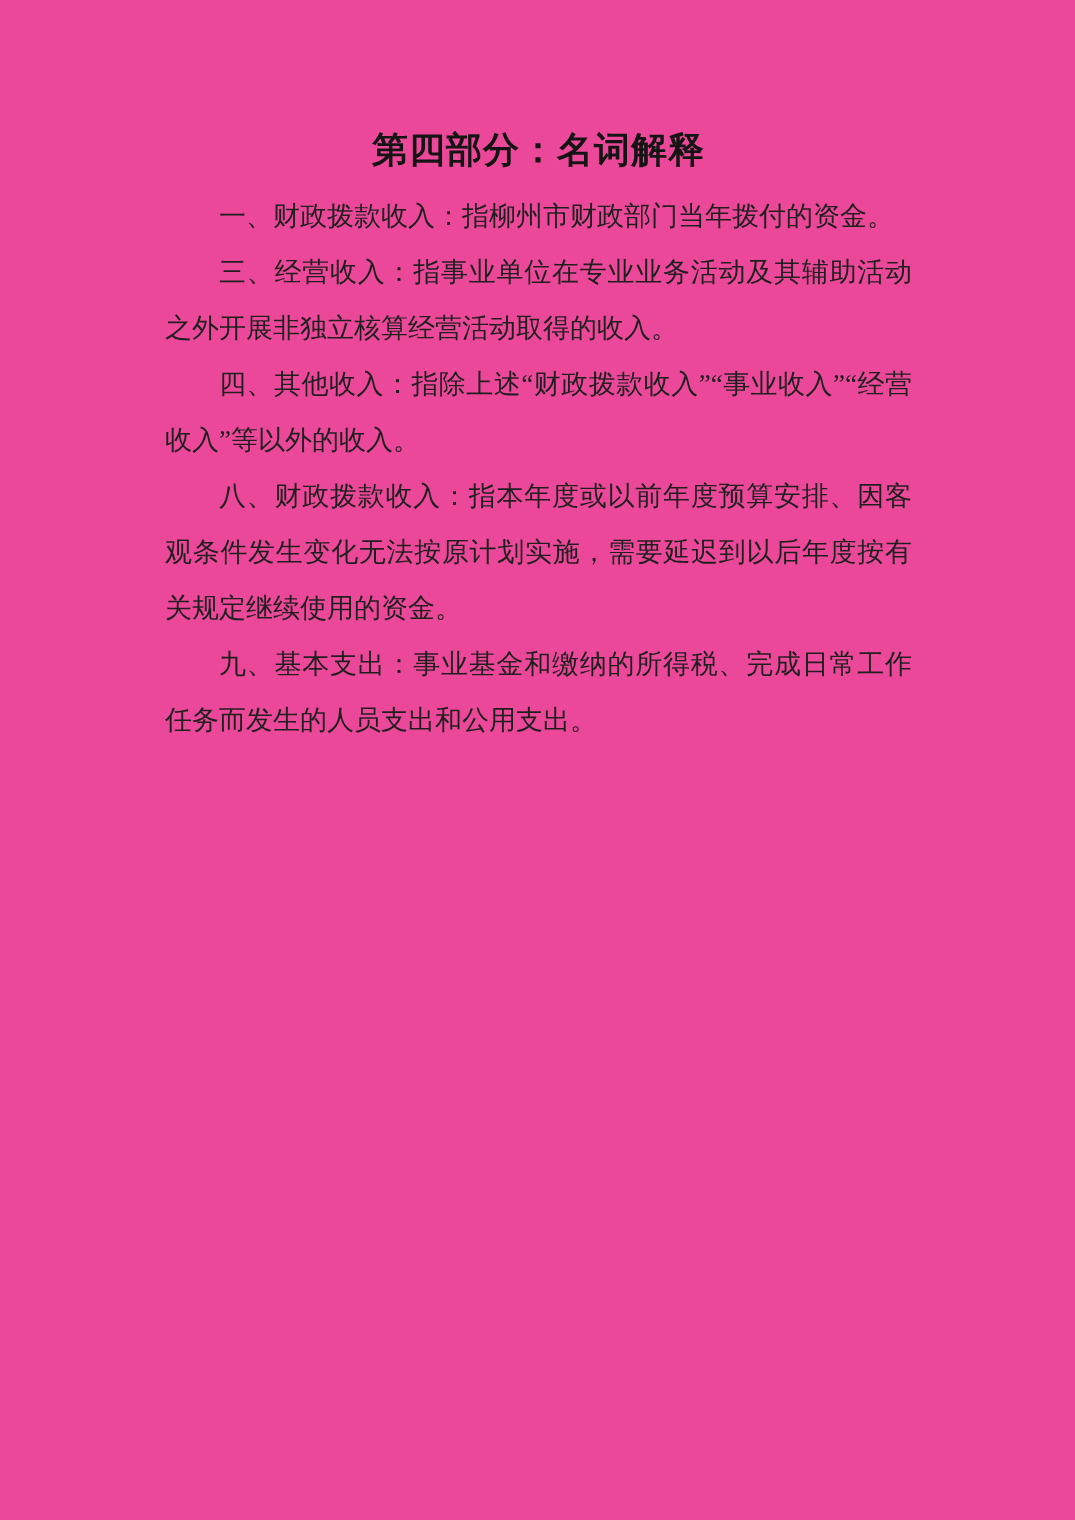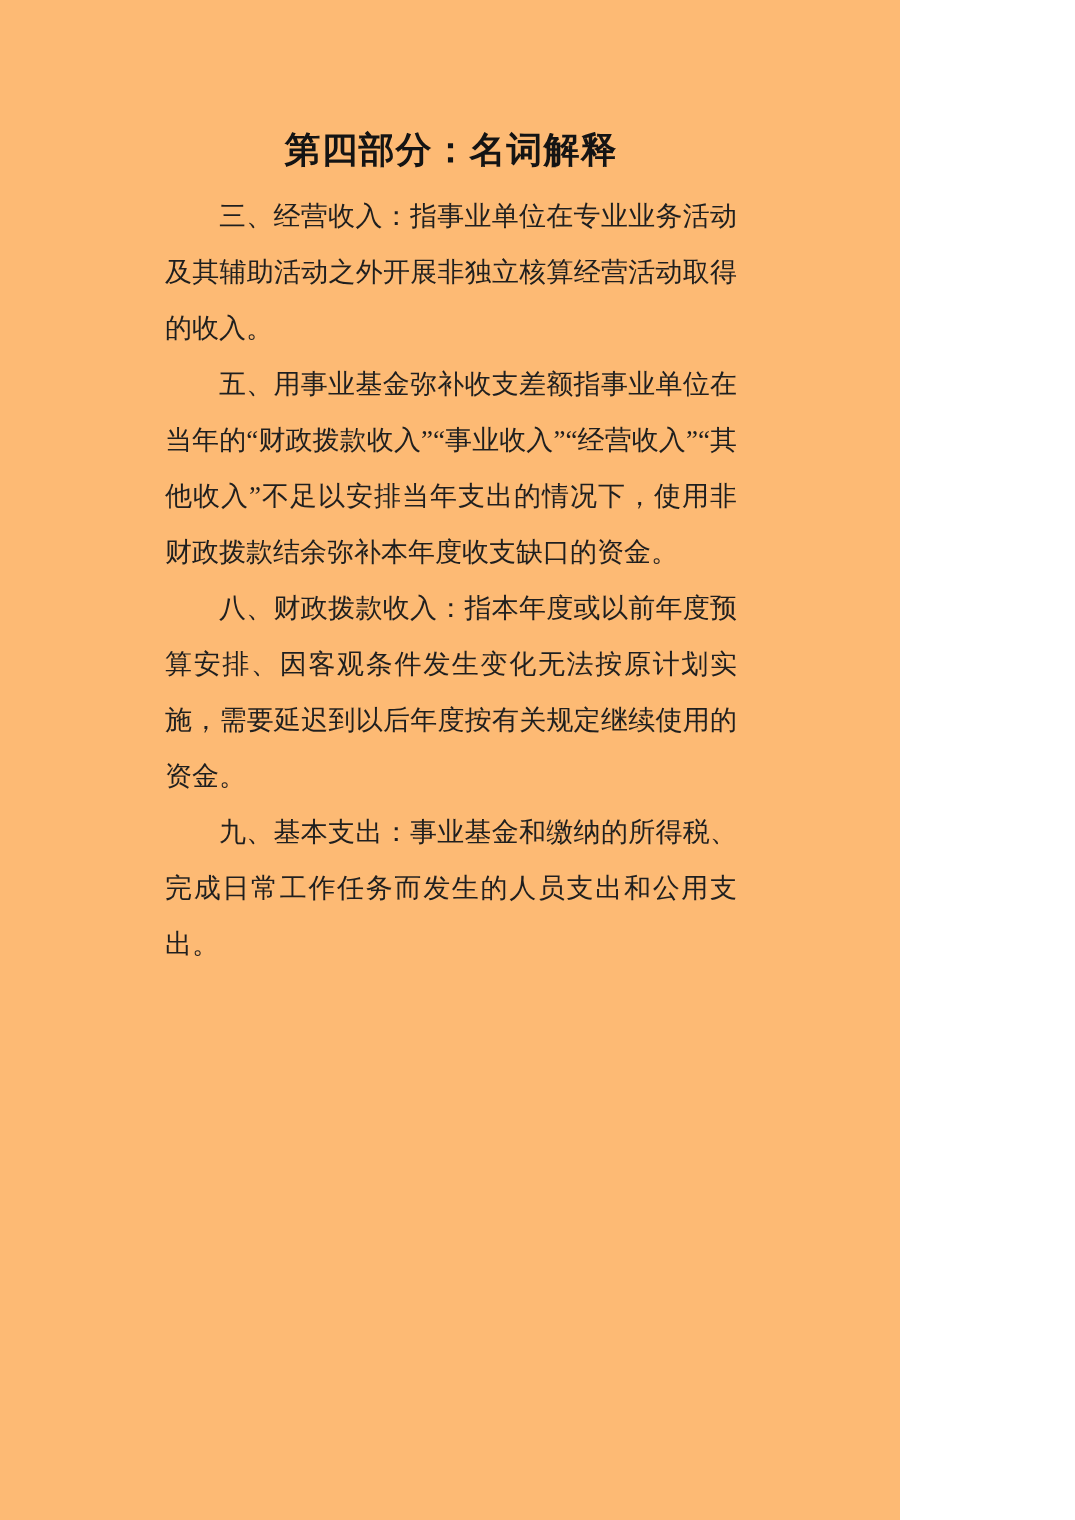--- a/index.html
+++ b/index.html
@@ -9,9 +9,9 @@
     }
     .page {
       position: relative;
-      width: 900px;
+      width: 1075px;
       height: 1520px;
-      background: #fdba74;
+      background: #ec4899;
       box-sizing: border-box;
       padding: 120px 163px 5px 165px;
       overflow: hidden;

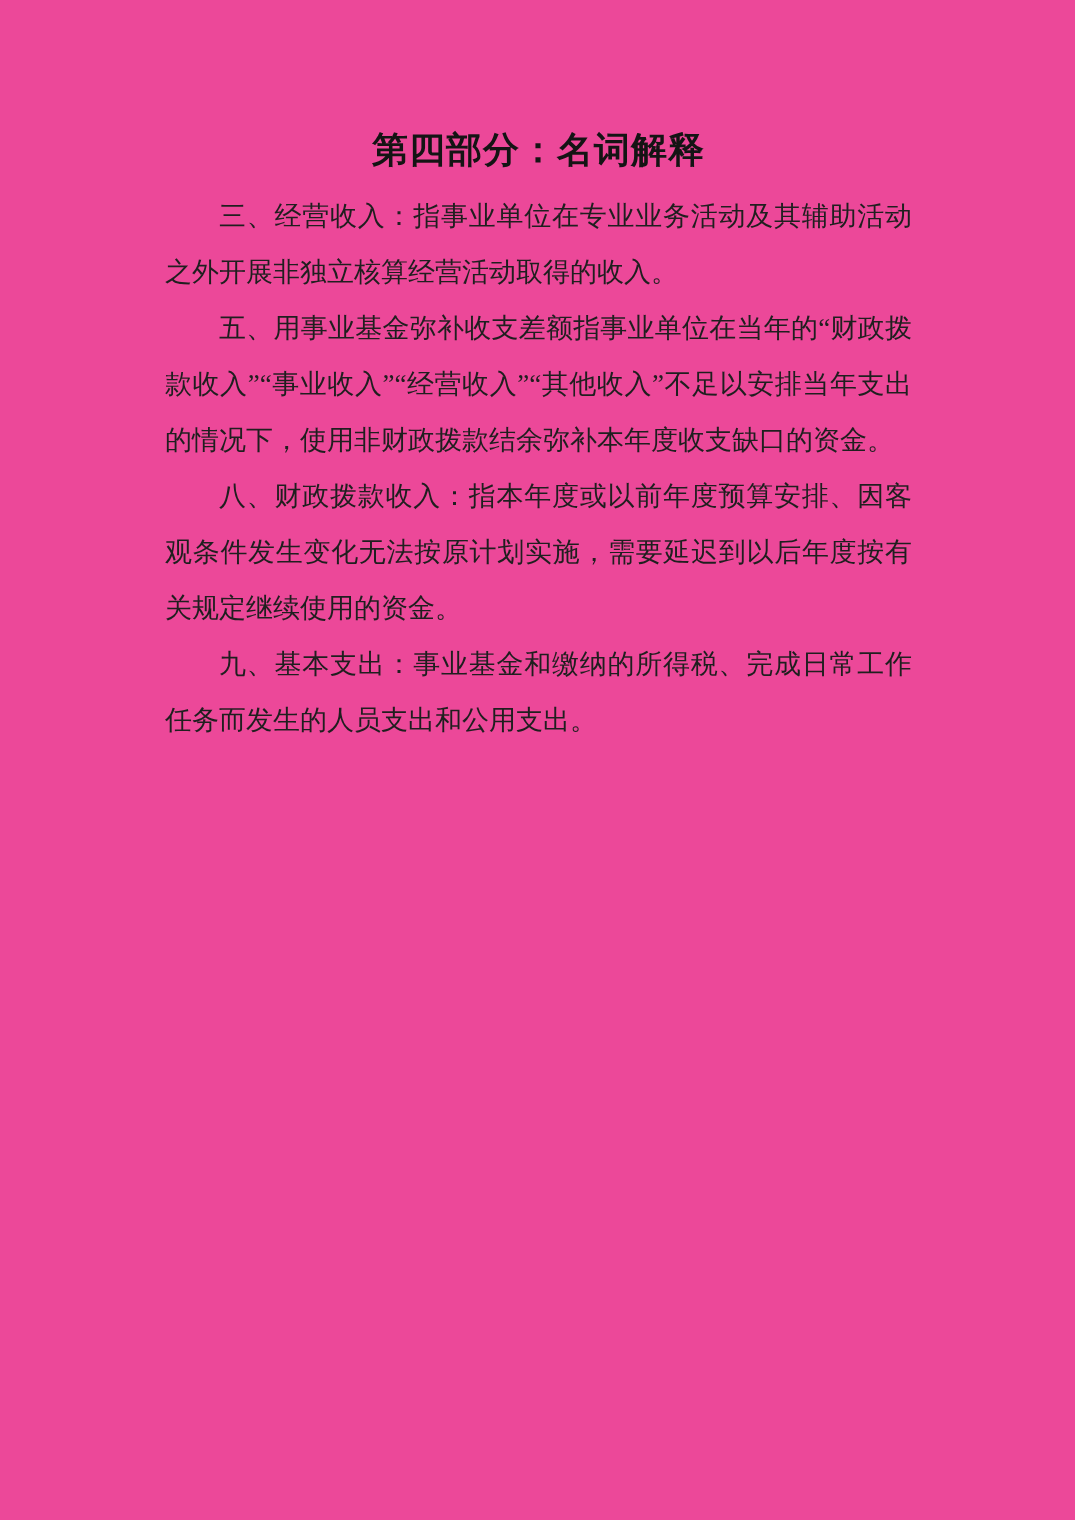--- a/index.html
+++ b/index.html
@@ -43,6 +43,7 @@
 <div class="page">
   <h1 class="doc-title">第四部分：名词解释</h1>
   <div class="doc-body">
+    <p>一、财政拨款收入：指柳州市财政部门当年拨付的资金。</p>
     <p>三、经营收入：指事业单位在专业业务活动及其辅助活动之外开展非独立核算经营活动取得的收入。</p>
     <p>五、用事业基金弥补收支差额指事业单位在当年的“财政拨款收入”“事业收入”“经营收入”“其他收入”不足以安排当年支出的情况下，使用非财政拨款结余弥补本年度收支缺口的资金。</p>
     <p>八、财政拨款收入：指本年度或以前年度预算安排、因客观条件发生变化无法按原计划实施，需要延迟到以后年度按有关规定继续使用的资金。</p>

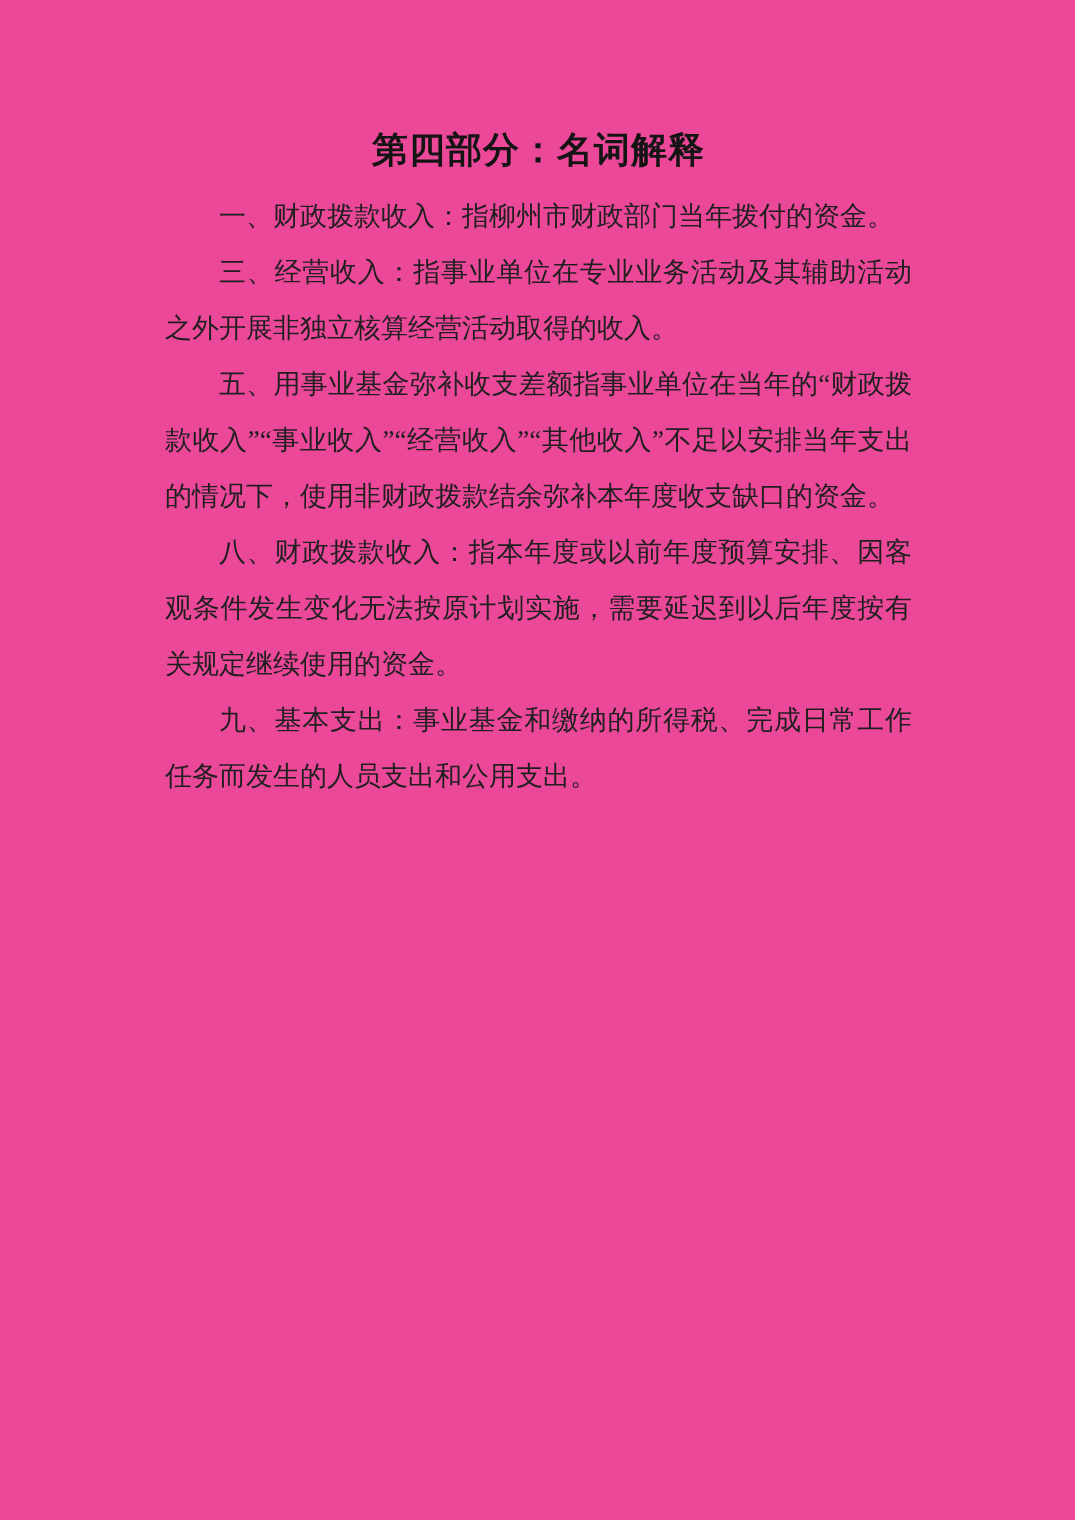--- a/index.html
+++ b/index.html
@@ -45,6 +45,7 @@
   <div class="doc-body">
     <p>一、财政拨款收入：指柳州市财政部门当年拨付的资金。</p>
     <p>三、经营收入：指事业单位在专业业务活动及其辅助活动之外开展非独立核算经营活动取得的收入。</p>
+    <p>四、其他收入：指除上述“财政拨款收入”“事业收入”“经营收入”等以外的收入。</p>
     <p>五、用事业基金弥补收支差额指事业单位在当年的“财政拨款收入”“事业收入”“经营收入”“其他收入”不足以安排当年支出的情况下，使用非财政拨款结余弥补本年度收支缺口的资金。</p>
     <p>八、财政拨款收入：指本年度或以前年度预算安排、因客观条件发生变化无法按原计划实施，需要延迟到以后年度按有关规定继续使用的资金。</p>
     <p>九、基本支出：事业基金和缴纳的所得税、完成日常工作任务而发生的人员支出和公用支出。</p>

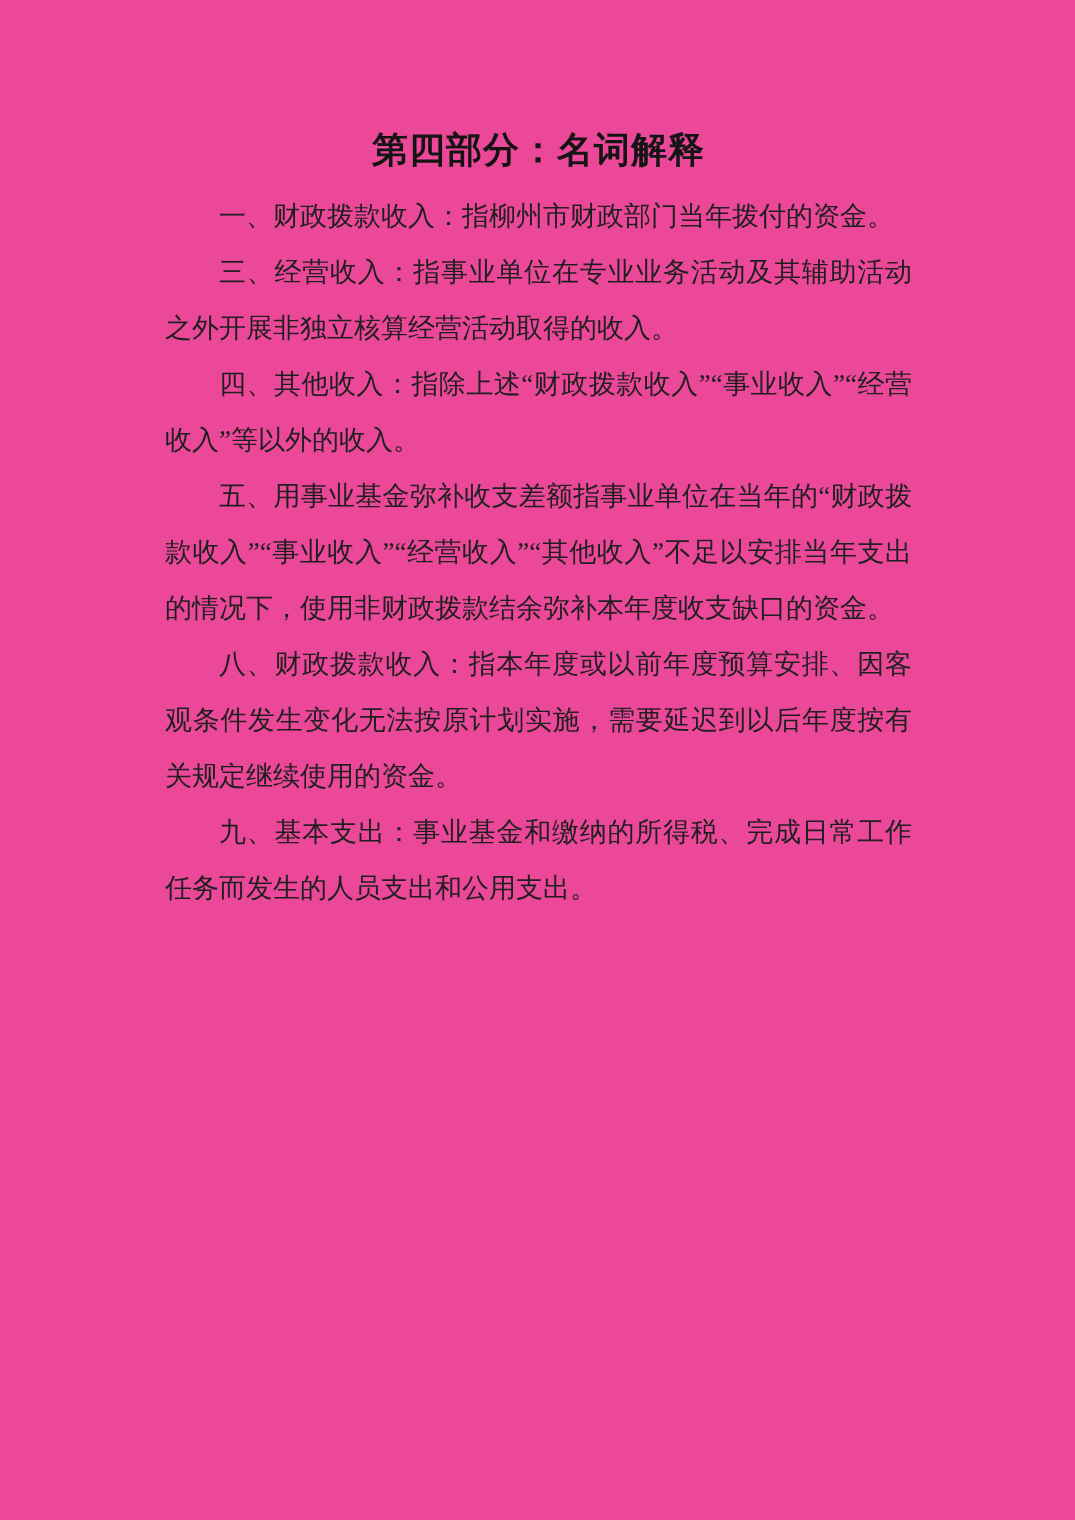--- a/index.html
+++ b/index.html
@@ -46,7 +46,6 @@
     <p>一、财政拨款收入：指柳州市财政部门当年拨付的资金。</p>
     <p>三、经营收入：指事业单位在专业业务活动及其辅助活动之外开展非独立核算经营活动取得的收入。</p>
     <p>四、其他收入：指除上述“财政拨款收入”“事业收入”“经营收入”等以外的收入。</p>
-    <p>五、用事业基金弥补收支差额指事业单位在当年的“财政拨款收入”“事业收入”“经营收入”“其他收入”不足以安排当年支出的情况下，使用非财政拨款结余弥补本年度收支缺口的资金。</p>
     <p>八、财政拨款收入：指本年度或以前年度预算安排、因客观条件发生变化无法按原计划实施，需要延迟到以后年度按有关规定继续使用的资金。</p>
     <p>九、基本支出：事业基金和缴纳的所得税、完成日常工作任务而发生的人员支出和公用支出。</p>
   </div>

